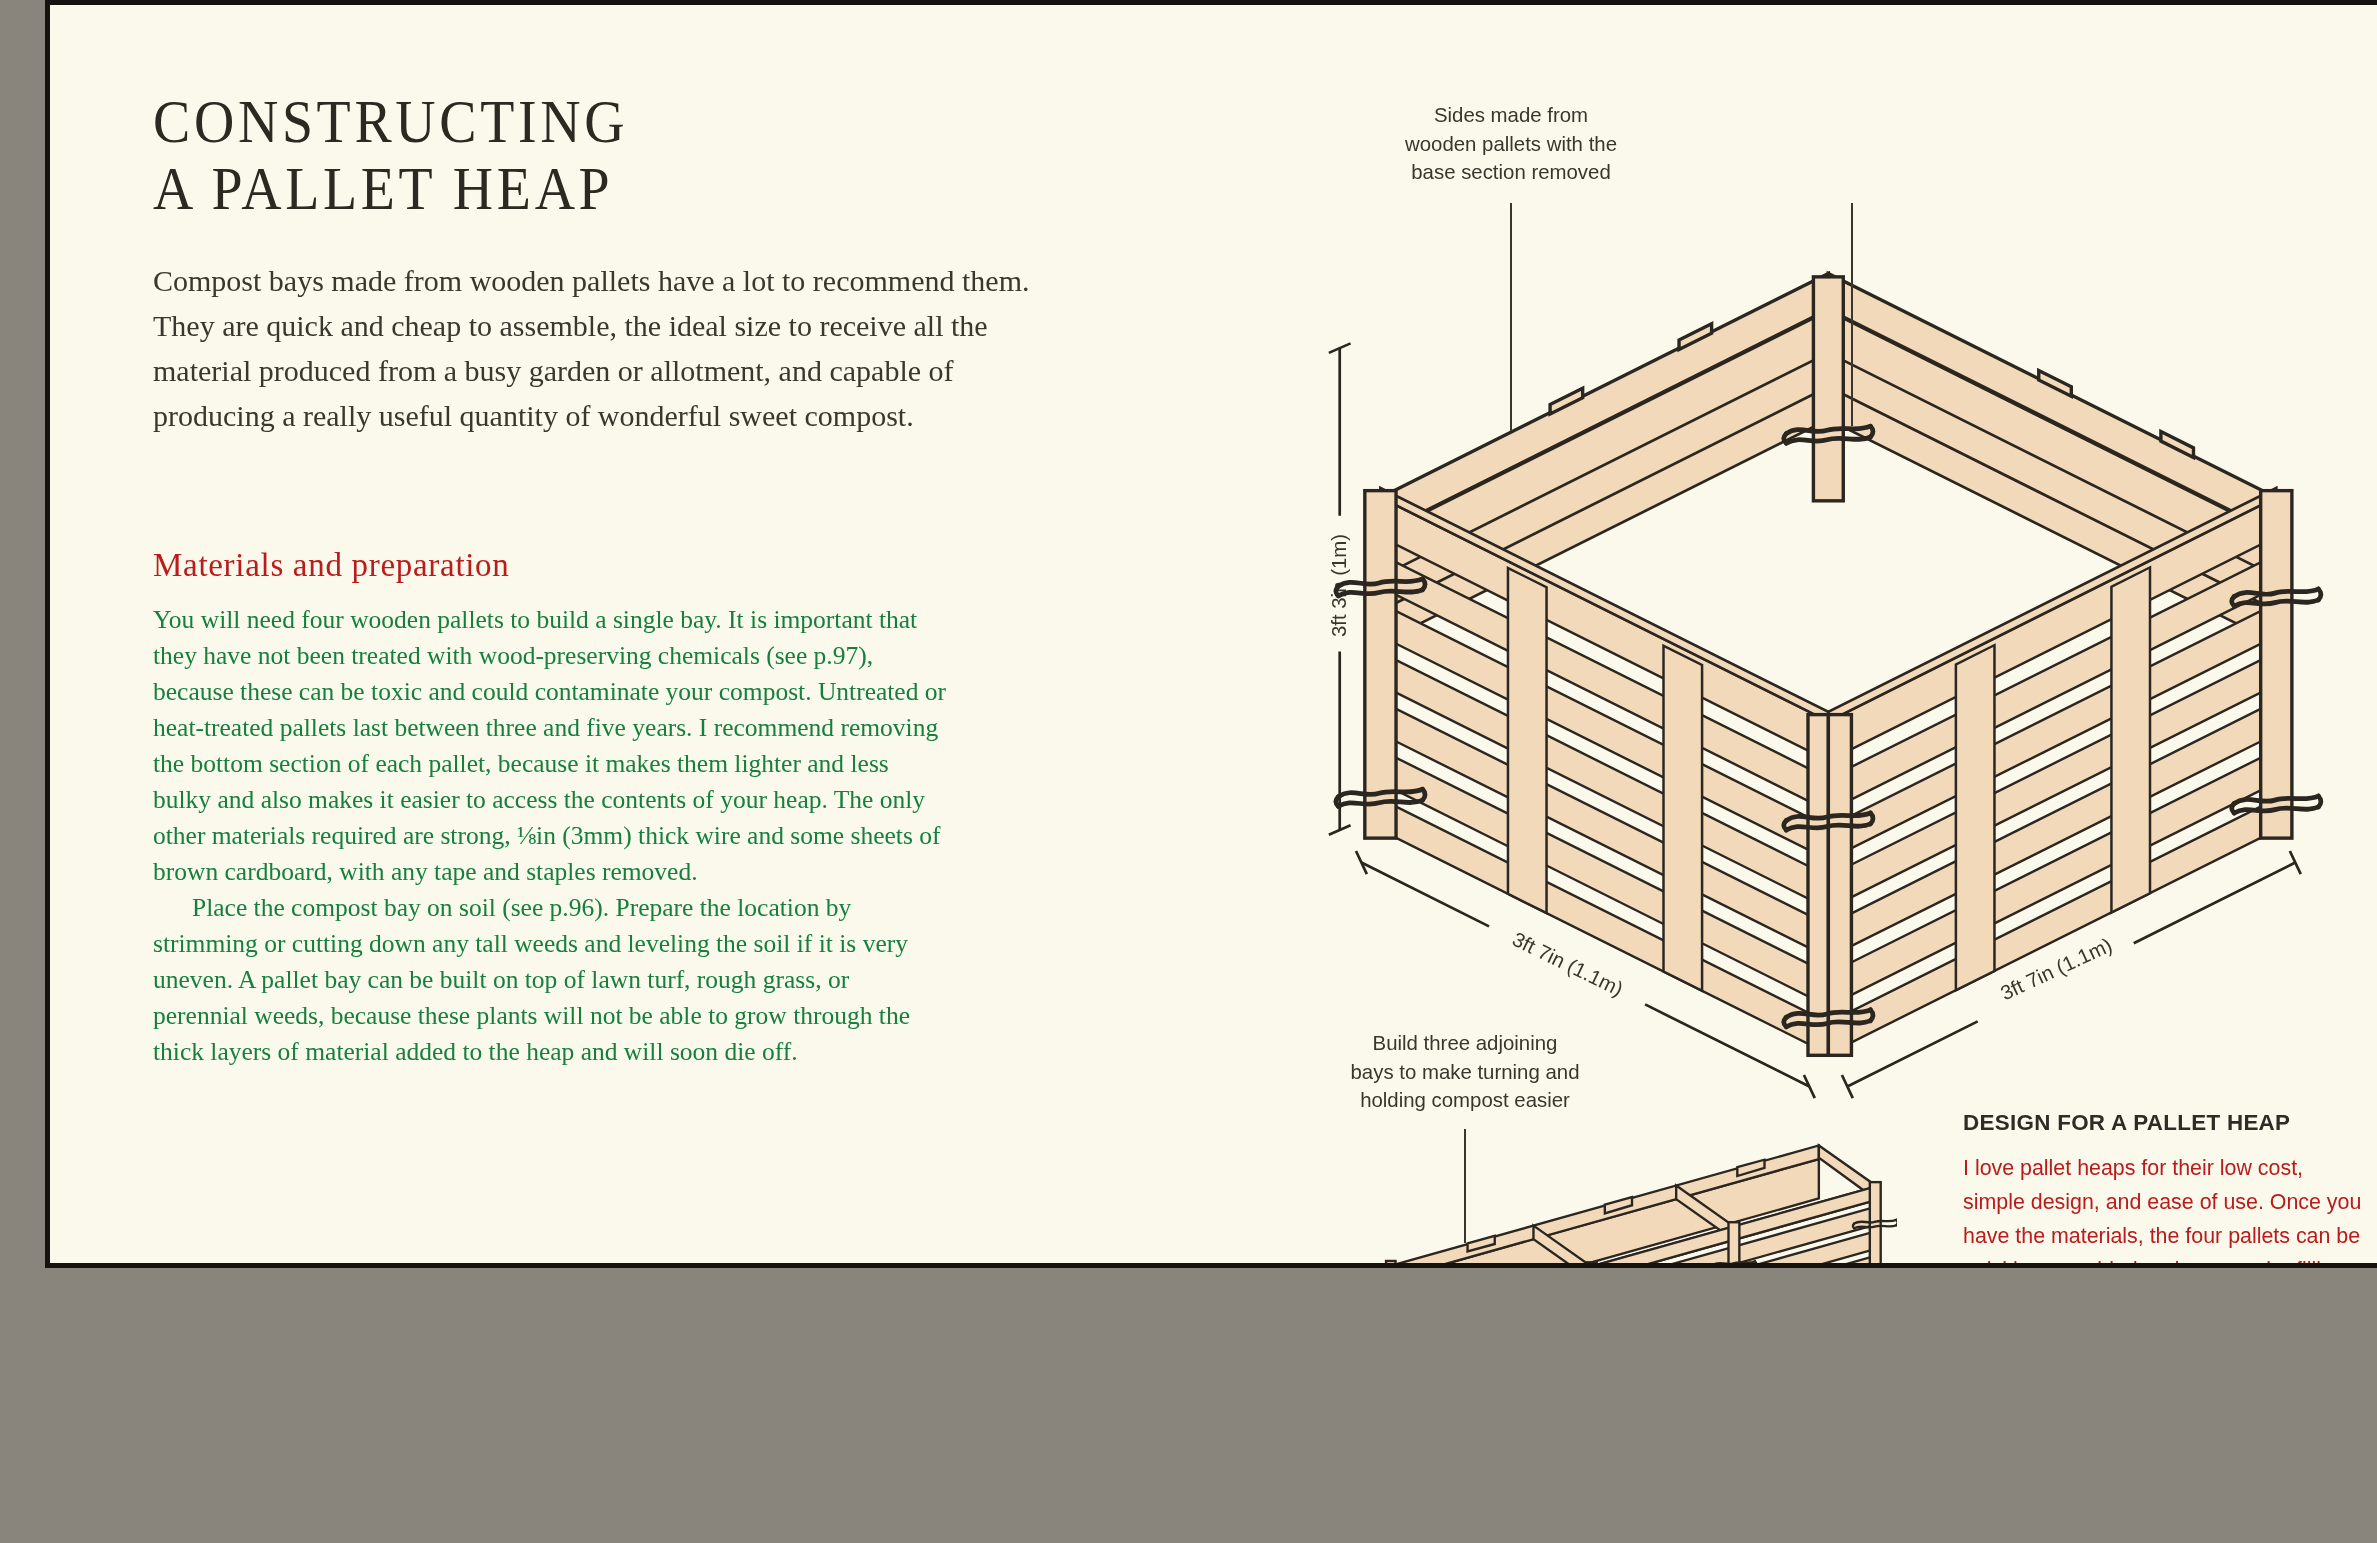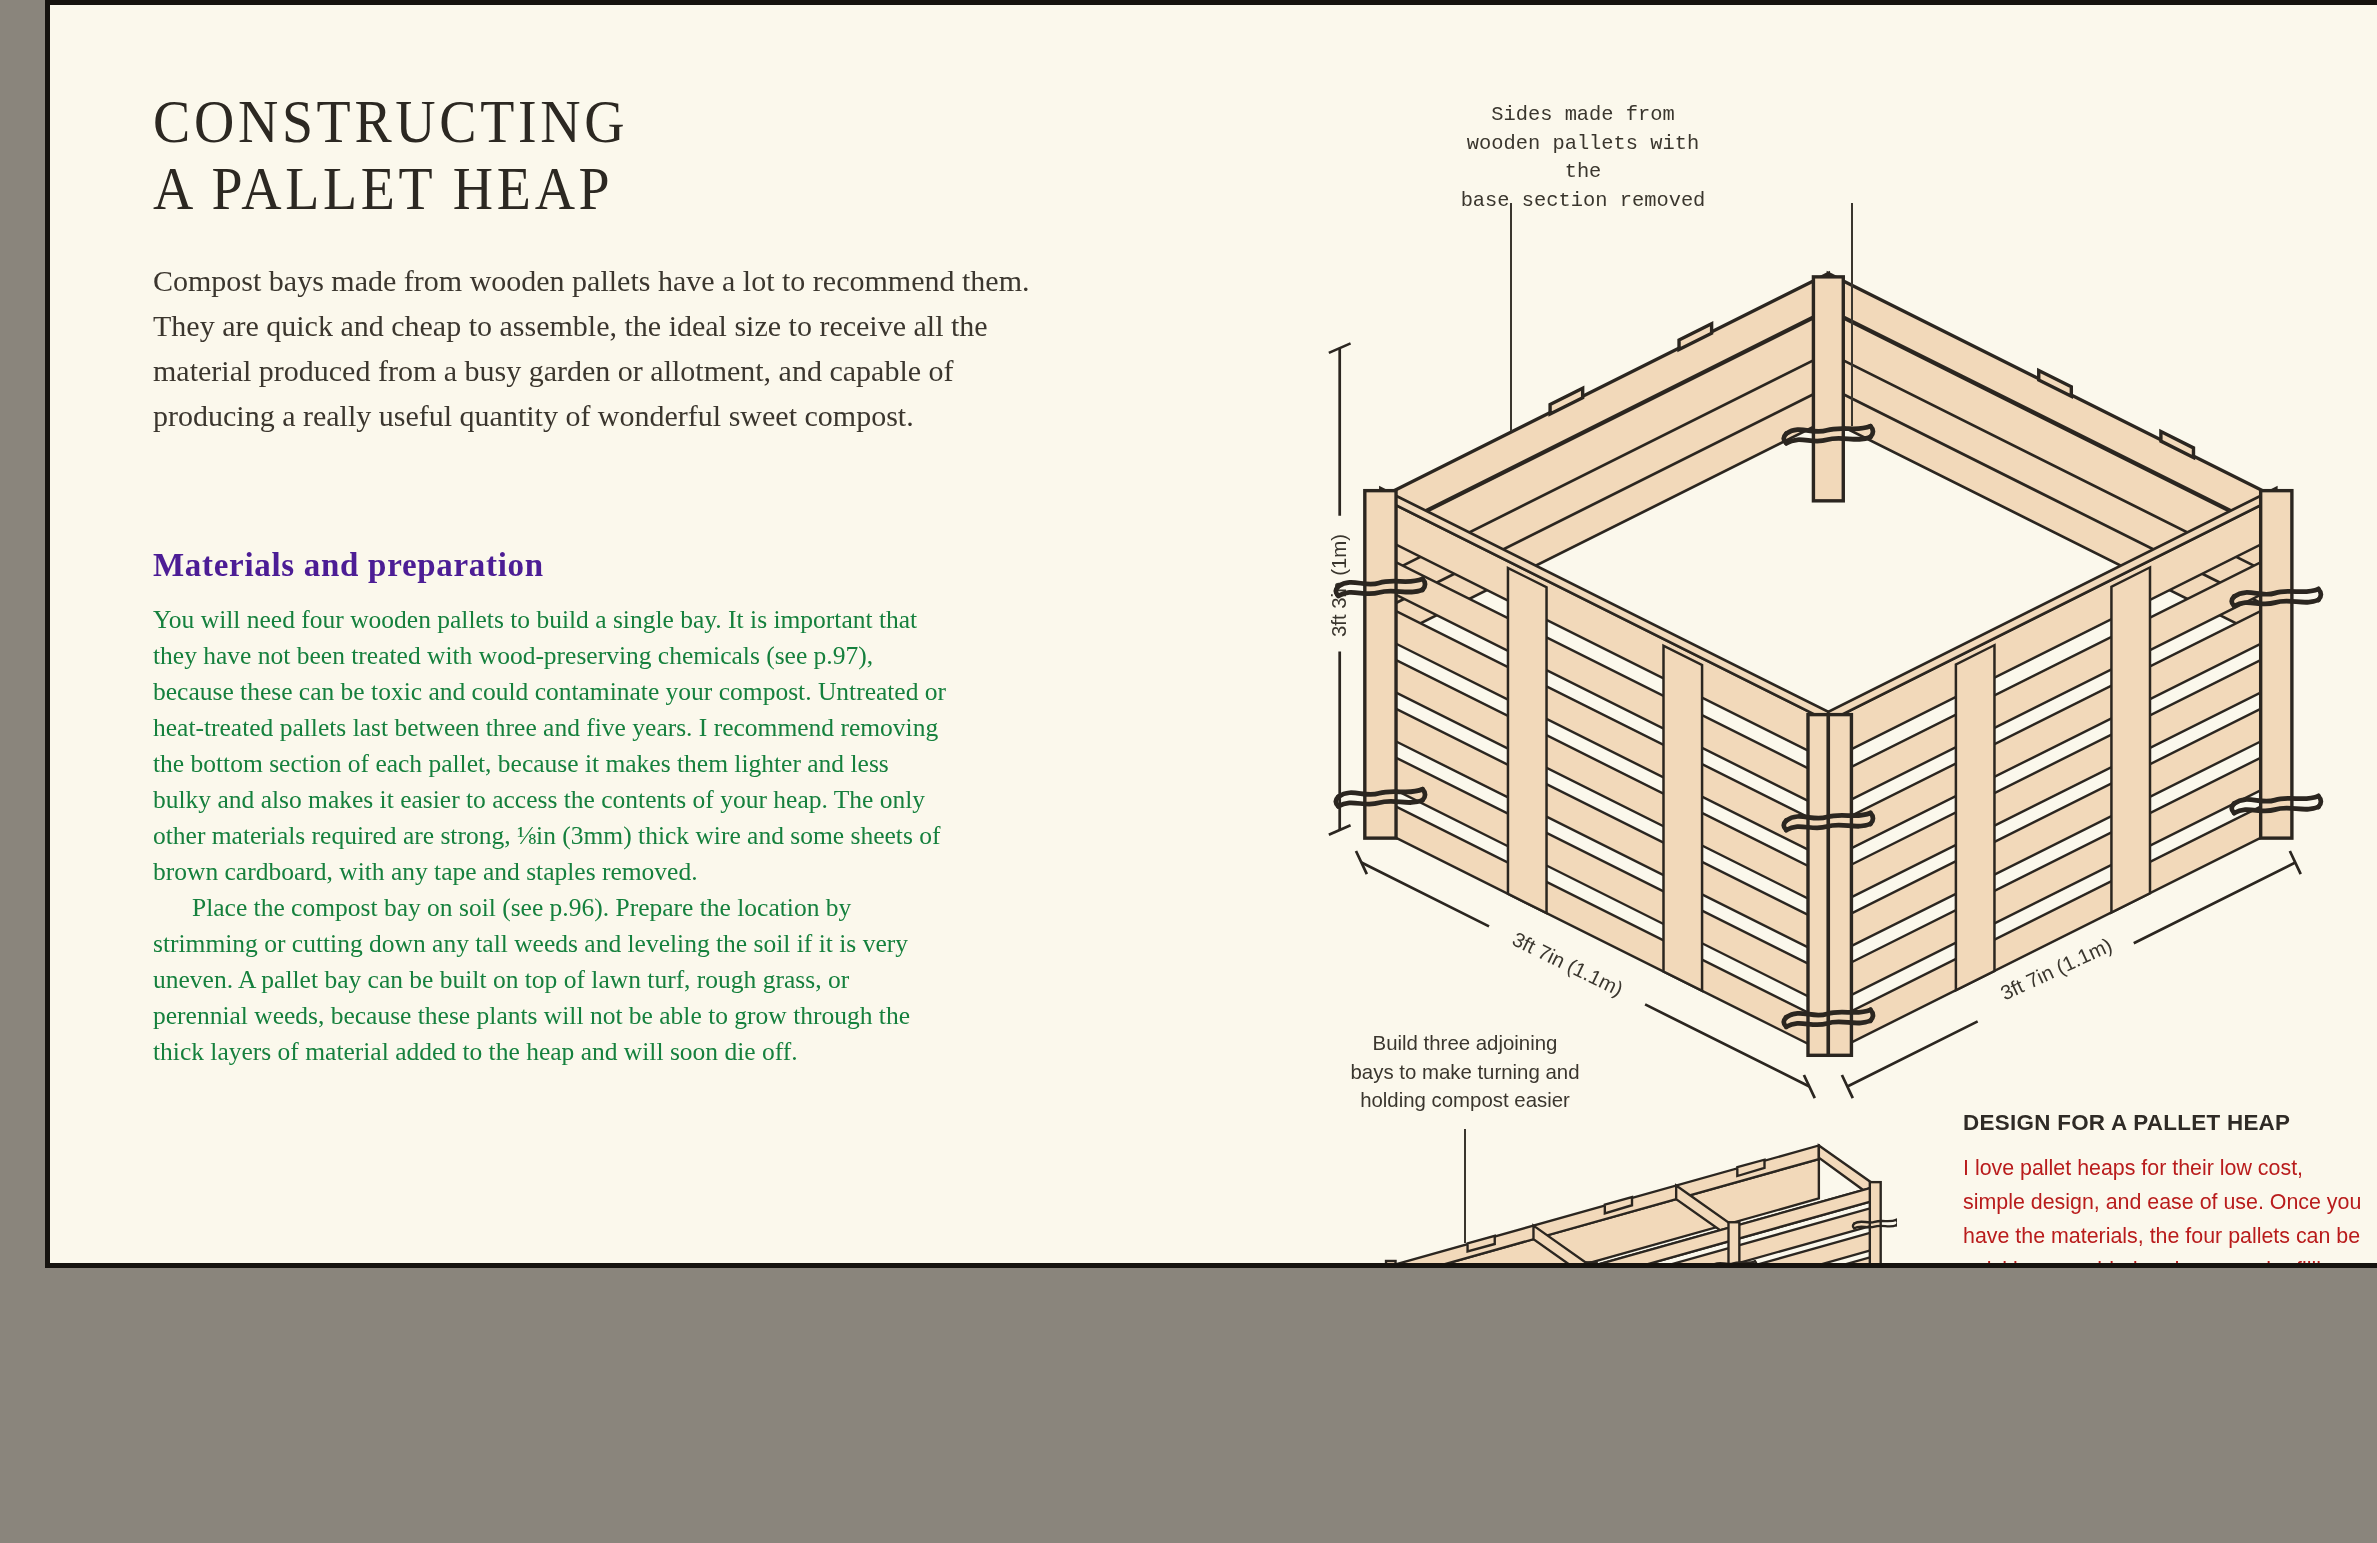--- a/index.html
+++ b/index.html
@@ -49,7 +49,7 @@
   <div class="abs pagenum sans" style="left:103px;top:1416px;">114</div>
   <div class="abs runhead sans" style="left:692px;top:1420px;width:462px;text-align:center;">YOUR COMPOSTING SETUP</div>
 
-  <div class="abs callout sans" style="left:1404px;top:96px;width:258px;font-family:Liberation Mono, monospace;">
+  <div class="abs callout sans" style="left:1332px;top:96px;width:258px;">
     <div>Sides made from</div>
     <div>wooden pallets with the</div>
     <div>base section removed</div>

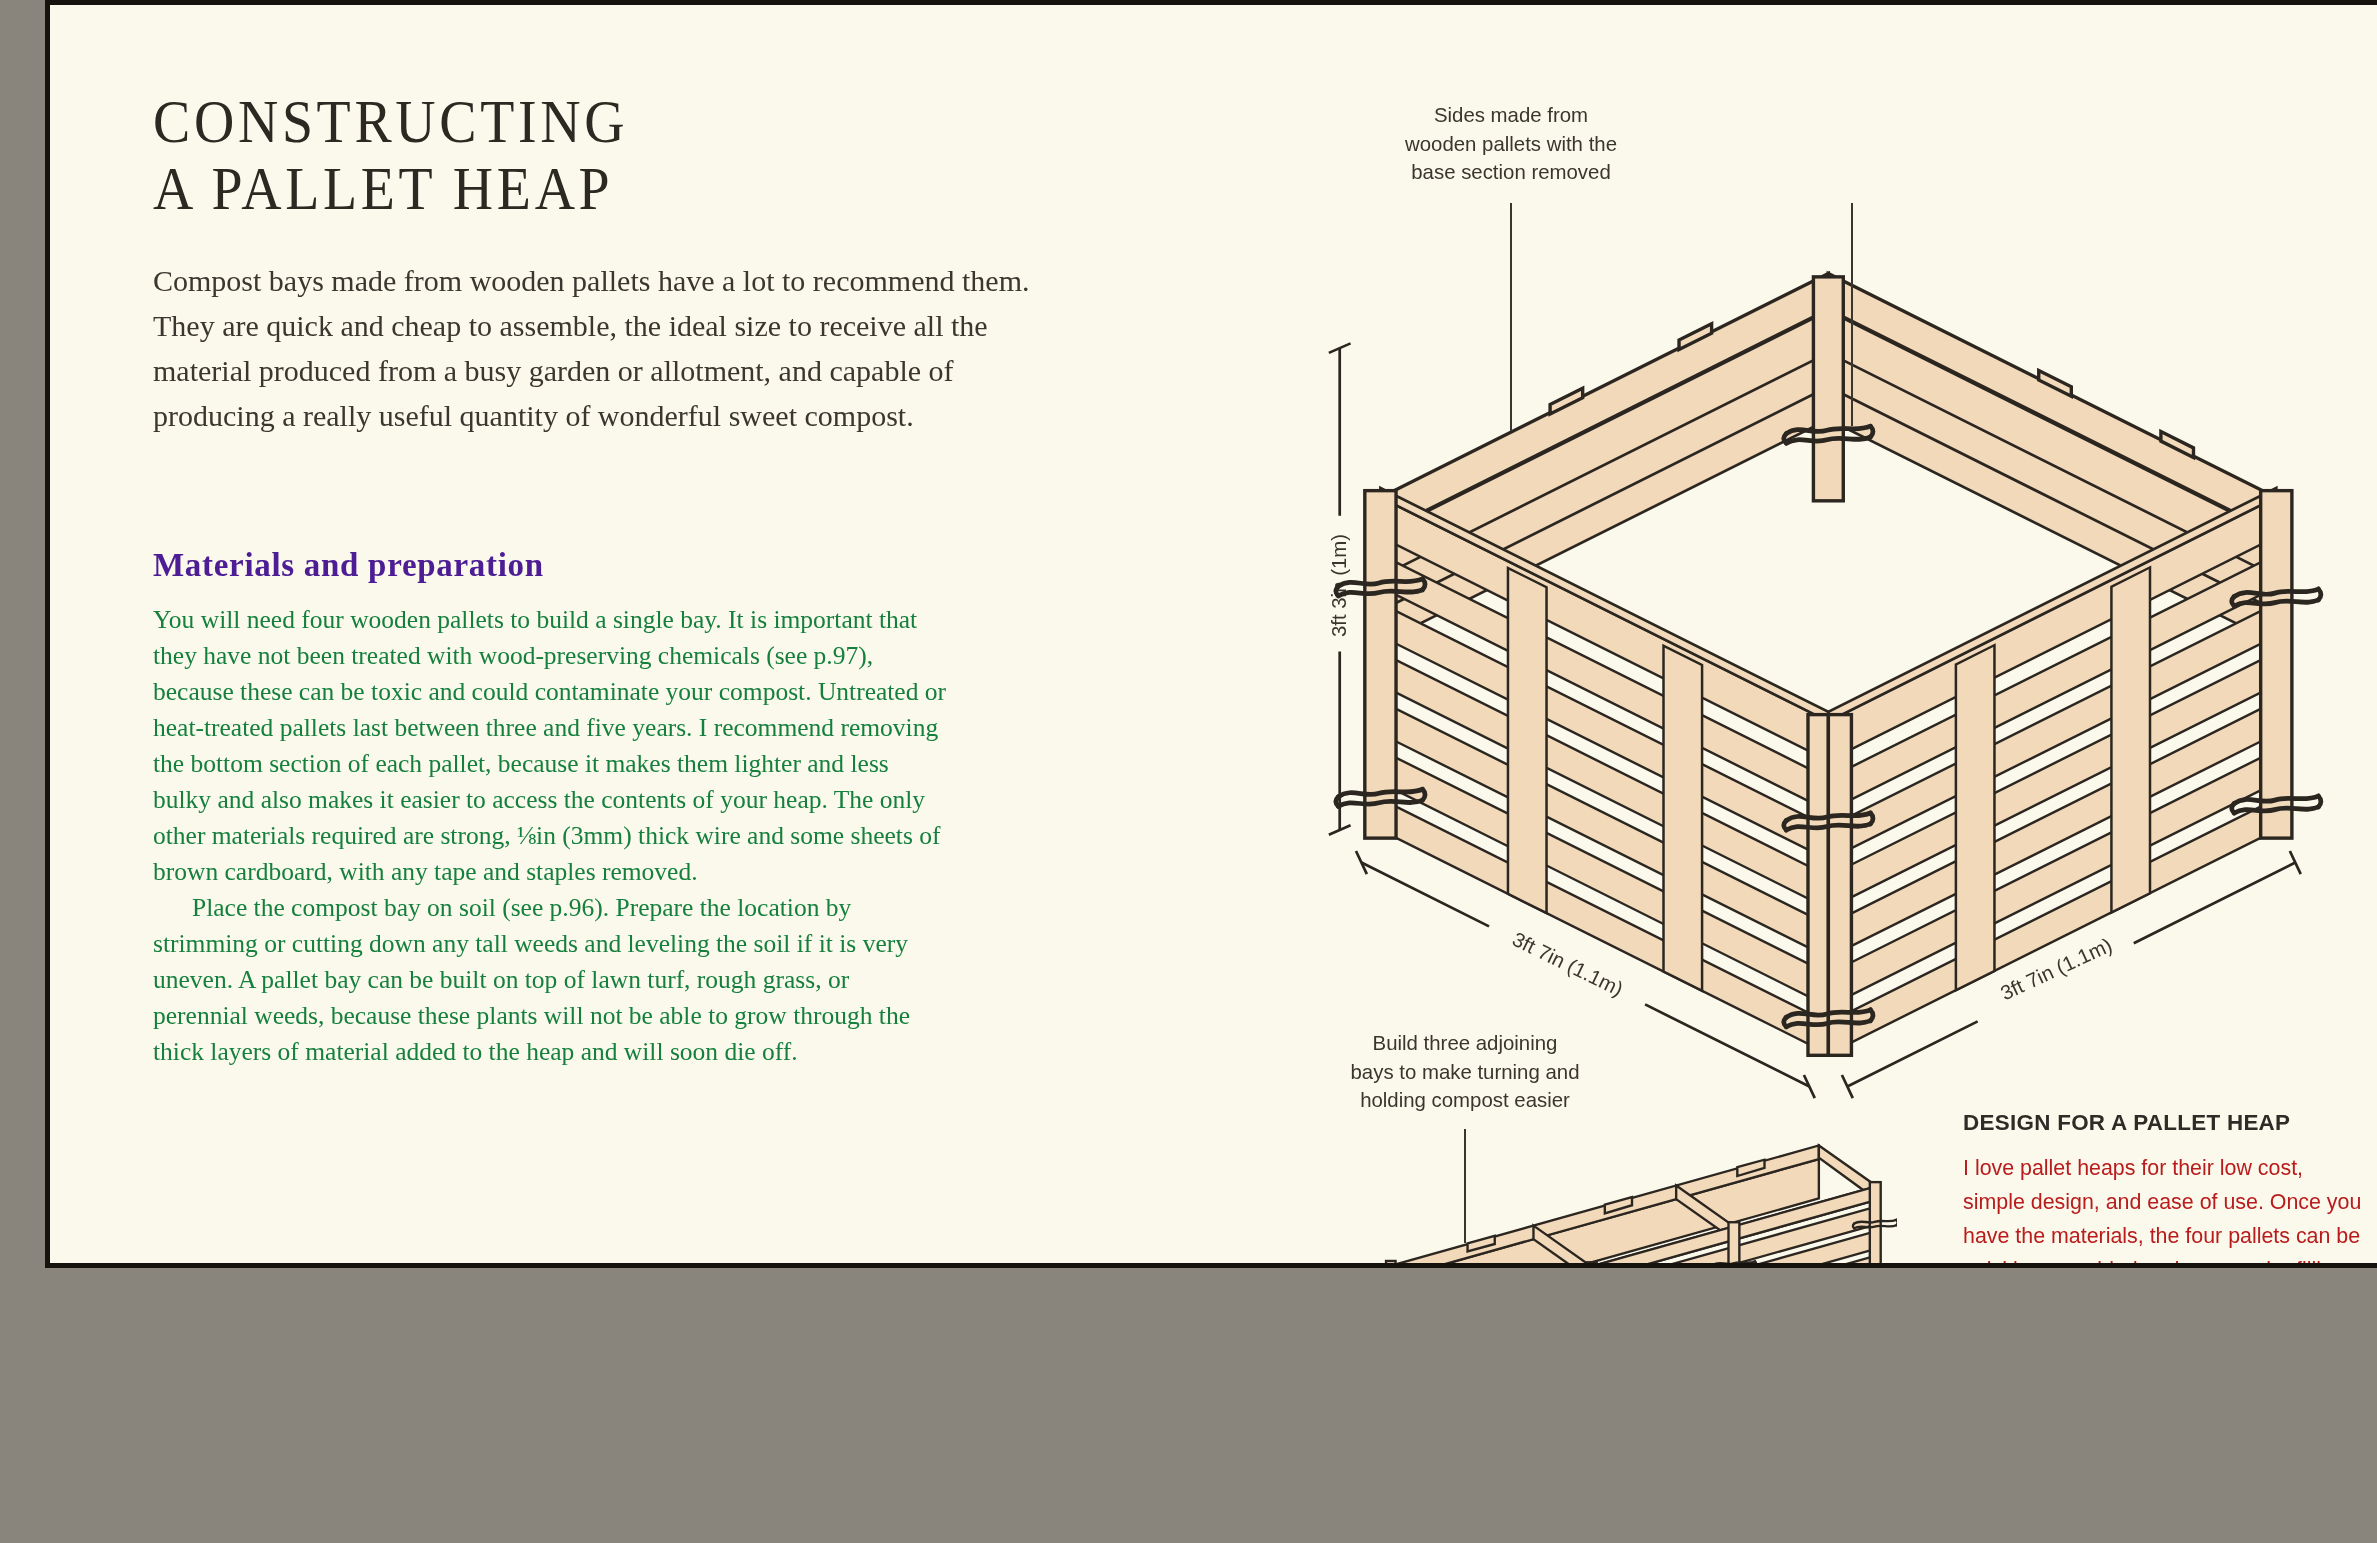--- a/index.html
+++ b/index.html
@@ -12,7 +12,7 @@
   .title{font-size:62px;line-height:67px;letter-spacing:4.1px;color:#2c2822;
          transform:scaleX(.9);transform-origin:left top;font-weight:400;white-space:nowrap;}
   .intro{font-size:30px;line-height:45px;width:893px;color:#3b362e;}
-  .h2{font-size:33px;font-weight:700;letter-spacing:0.7px;color:#4c1d95;}
+  .h2{font-size:33px;font-weight:400;letter-spacing:0.7px;color:#b91c1c;}
   .bodytext{font-size:25.5px;line-height:36px;width:794px;color:#15803d;}
   .bodytext p{margin:0;}
   .bodytext p + p{text-indent:39px;}

